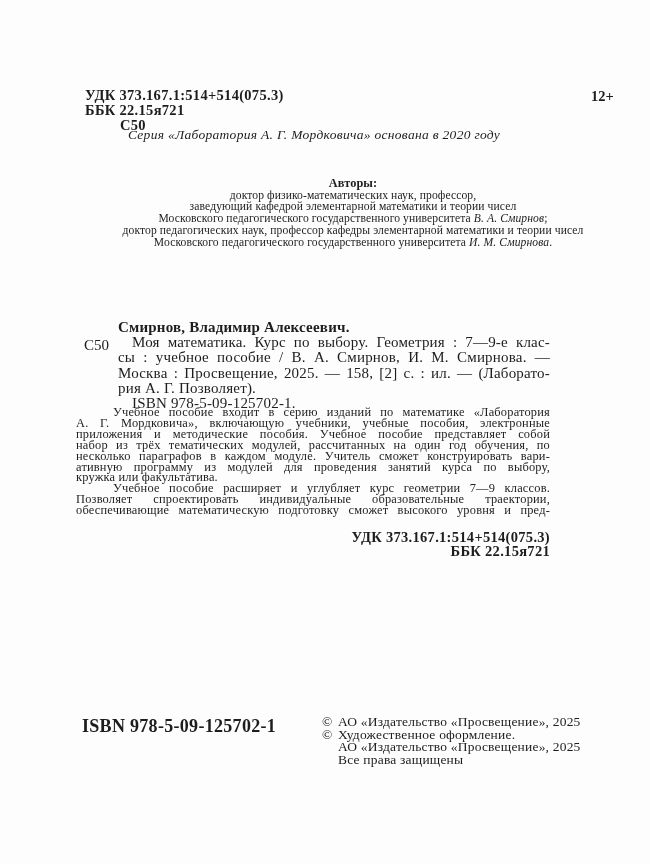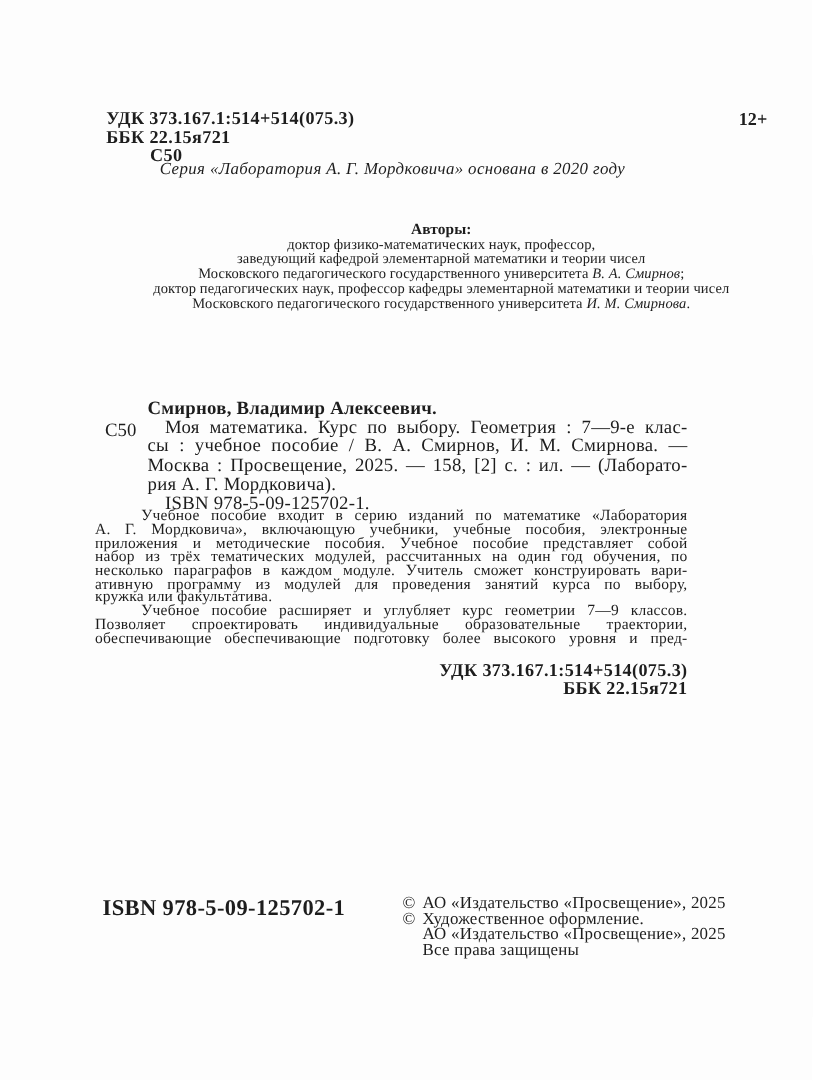--- a/index.html
+++ b/index.html
@@ -67,7 +67,7 @@
     <div class="j ind14">Моя математика. Курс по выбору. Геометрия : 7—9-е клас-</div>
     <div class="j">сы : учебное пособие / В. А. Смирнов, И. М. Смирнова. —</div>
     <div class="j">Москва : Просвещение, 2025. — 158, [2] с. : ил. — (Лаборато-</div>
-    <div>рия А. Г. Мордковича).</div>
+    <div>рия А. Г. Позволяет).</div>
     <div class="ind14">ISBN 978-5-09-125702-1.</div>
   </div>
 

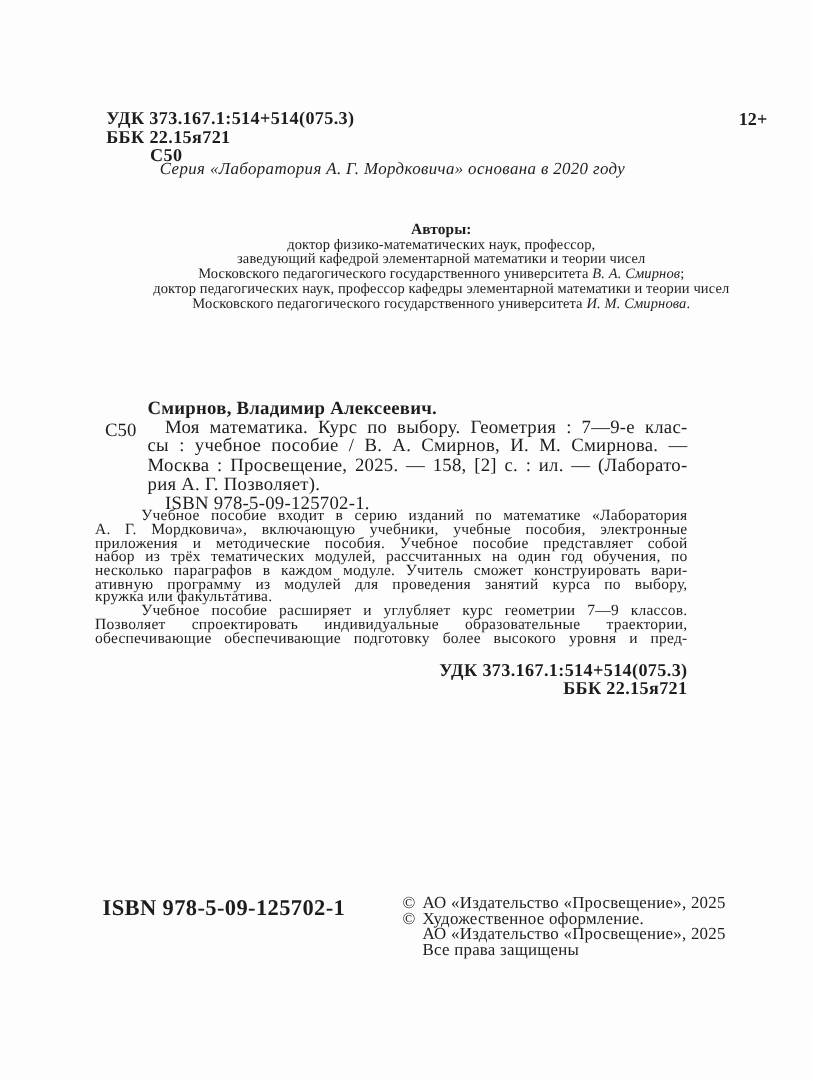--- a/index.html
+++ b/index.html
@@ -81,7 +81,7 @@
     <div>кружка или факультатива.</div>
     <div class="j ind37">Учебное пособие расширяет и углубляет курс геометрии 7—9 классов.</div>
     <div class="j">Позволяет спроектировать индивидуальные образовательные траектории,</div>
-    <div class="j">обеспечивающие обеспечивающие подготовку более высокого уровня и пред-</div>
+    <div class="j">обеспечивающие математическую подготовку сможет высокого уровня и пред-</div>
   </div>
 
   <div class="udk-repeat">

